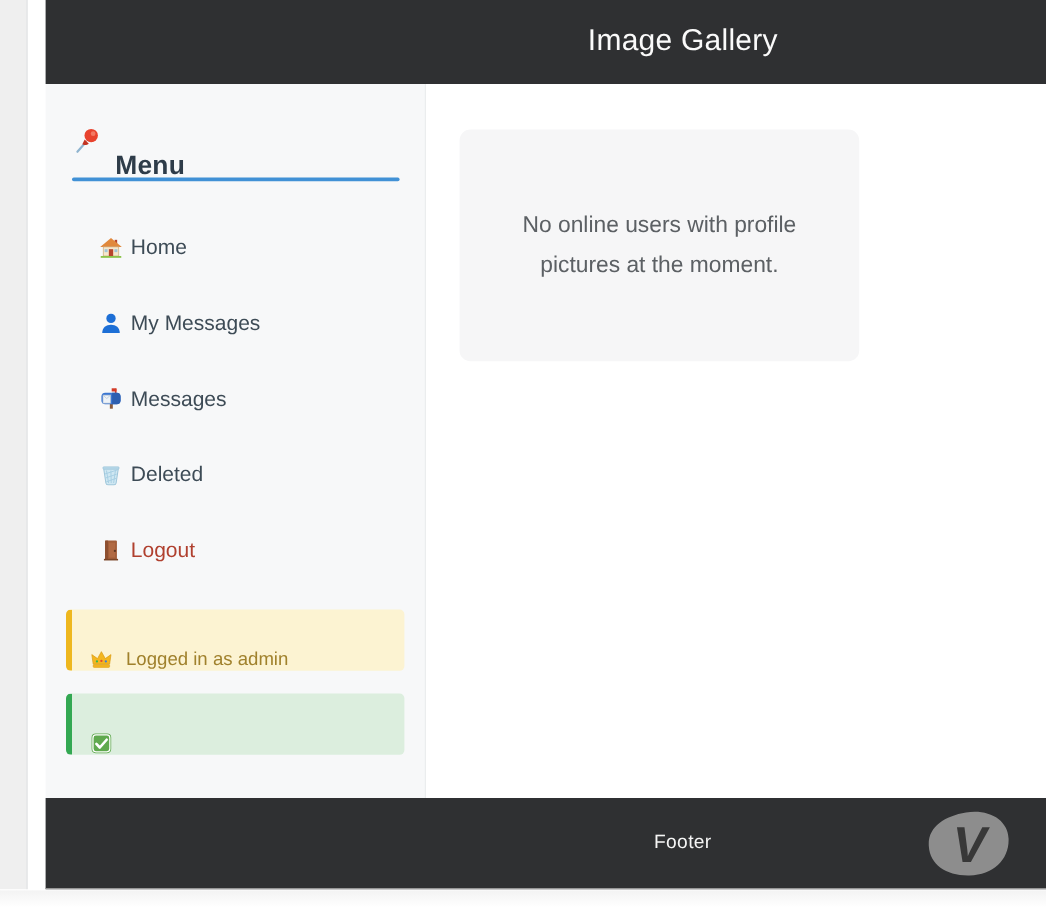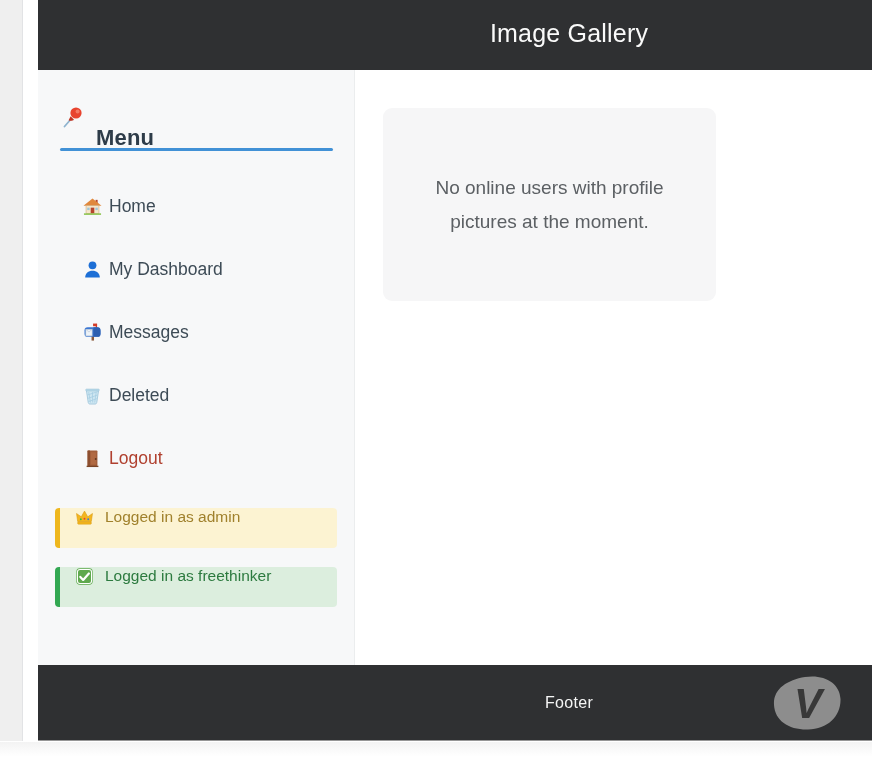--- a/index.html
+++ b/index.html
@@ -137,7 +137,7 @@
               <path d="M2.3 18.5 c0-4.8 3.4-7.3 7.7-7.3 s7.7 2.5 7.7 7.3 z" fill="#1d6fd6"></path>
             </svg>
           </span>
-          <span class="nav-label" style="color: rgb(61, 75, 86);">My Dashboard</span>
+          <span class="nav-label" style="color: rgb(61, 75, 86);">My Messages</span>
         </a>
 
         <a class="nav-item">

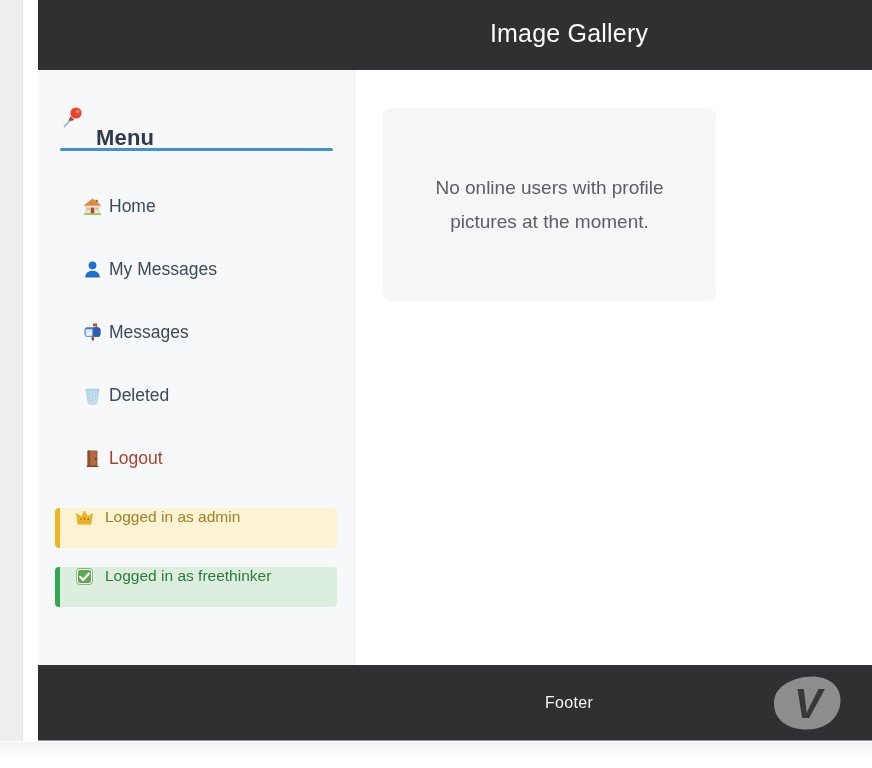--- a/index.html
+++ b/index.html
@@ -56,8 +56,8 @@
   .nav-label{font-size:17.5px;color:#3d4b56;}
   .badges{margin:18px 0 0 17px;width:282px;}
   .status-badge{
-    box-sizing:border-box;display:flex;align-items:flex-start;gap:11px;
-    height:40px;border-left:5px solid #ccc;border-radius:4px;
+    box-sizing:border-box;display:flex;align-items:flex-end;gap:11px;
+    height:51px;border-left:5px solid #ccc;border-radius:4px;
     padding-left:15px;margin-bottom:19px;background:#eee;
   }
   .badge-label{font-size:15.5px;}

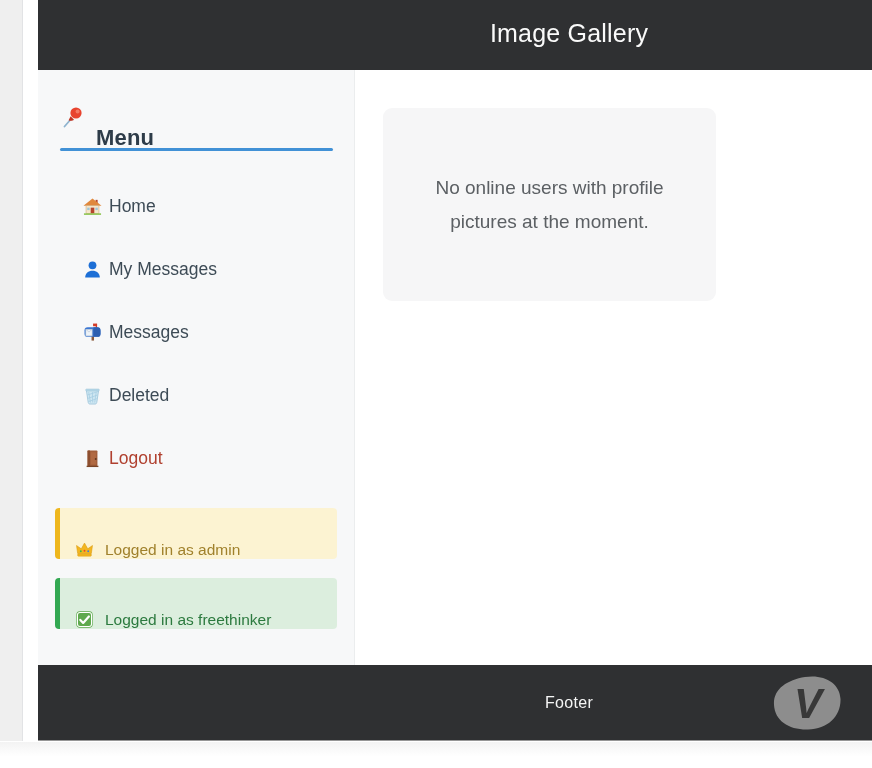--- a/index.html
+++ b/index.html
@@ -204,7 +204,6 @@
               <path d="M5.6 10.4 l3 3.2 L14.6 6.8" stroke="#ffffff" stroke-width="2.3" fill="none" stroke-linecap="round" stroke-linejoin="round"></path>
             </svg>
           </span>
-          <span class="badge-label" style="color: rgb(44, 122, 63);">Logged in as freethinker</span>
         </div>
 
       </div>

